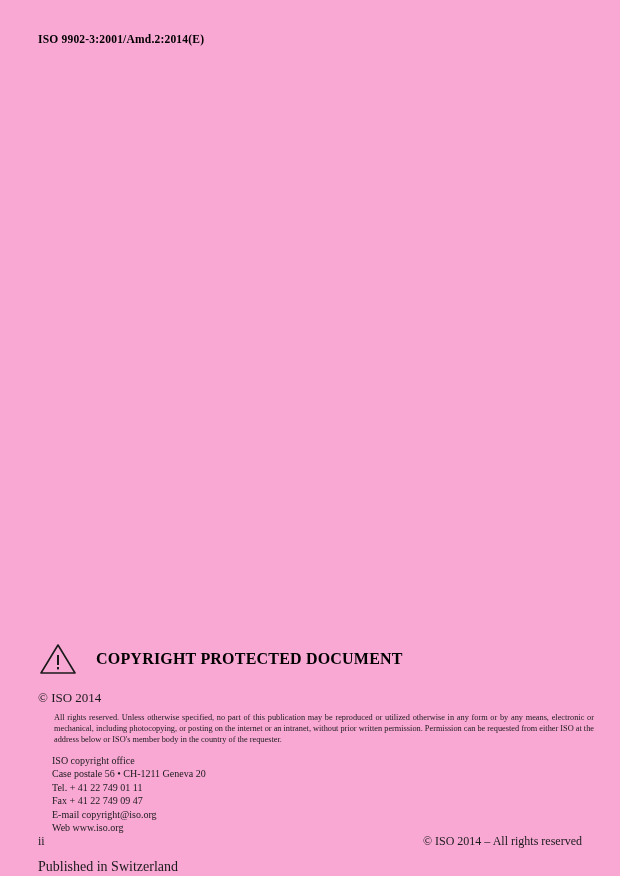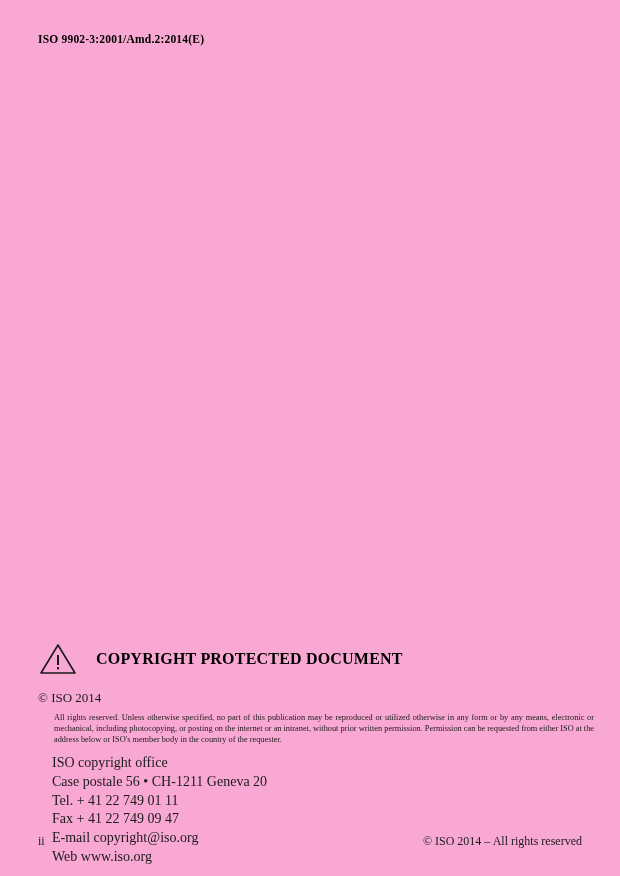--- a/index.html
+++ b/index.html
@@ -75,7 +75,7 @@
   .contact-list {
     margin-top: 8px;
     margin-left: 14px;
-    font-size: 14px;
+    font-size: 10px;
     line-height: 1.35;
     color: #1a1a1a;
   }

